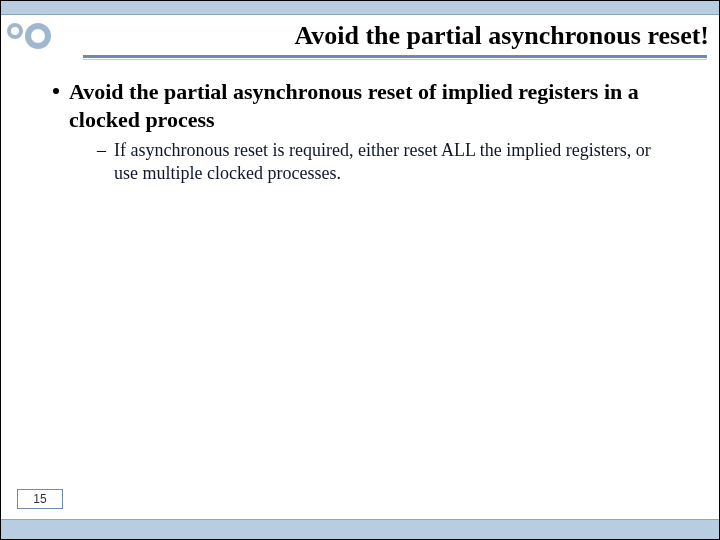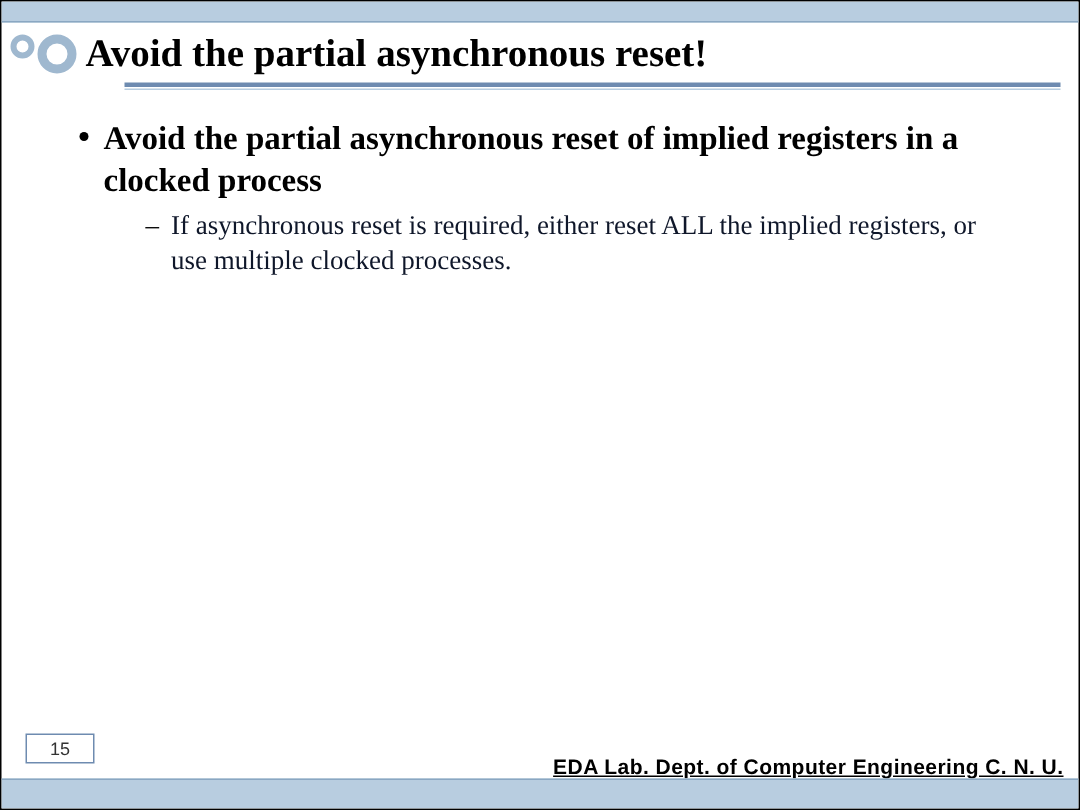--- a/index.html
+++ b/index.html
@@ -21,6 +21,7 @@
     align-items: flex-end;
     padding: 6px 10px 0 6px;
     gap: 6px;
+    text-align: right;
   }
   .circles {
     display: flex;

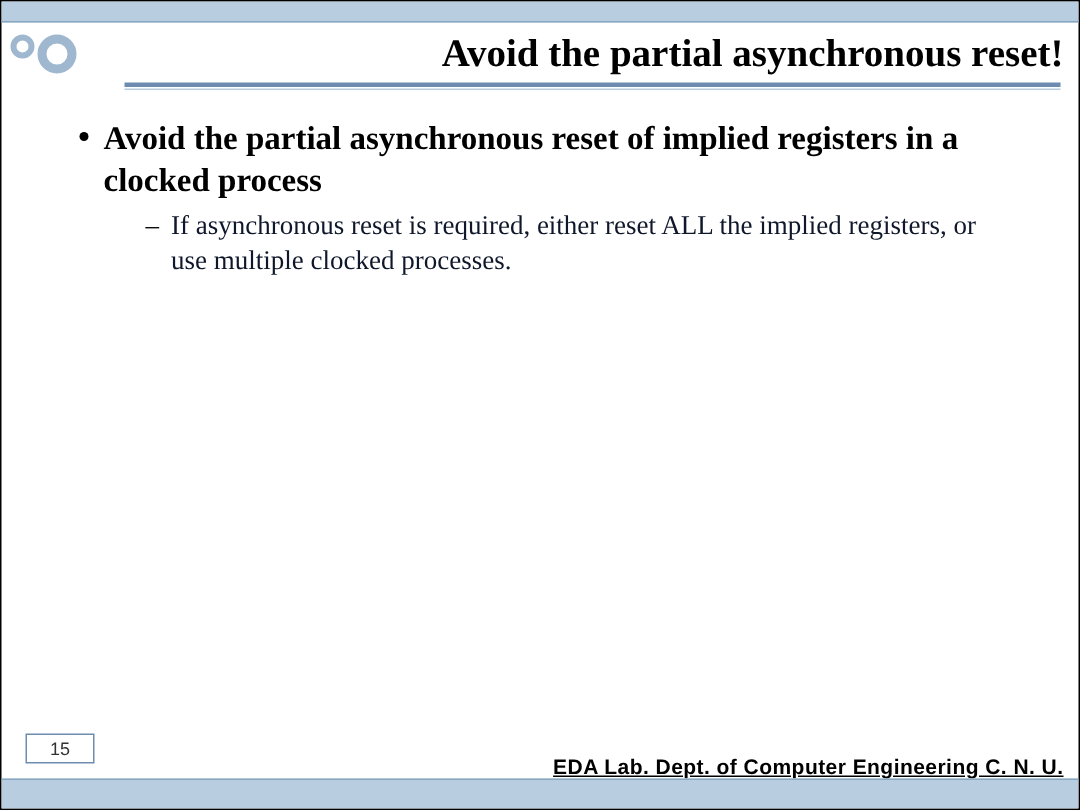--- a/index.html
+++ b/index.html
@@ -164,7 +164,6 @@
 
   <div class="page-number-box">15</div>
 
-  <div class="footer-text">EDA Lab. Dept. of Computer Engineering C. N. U.</div>
   <div class="bottom-bar"></div>
 </div>
 

